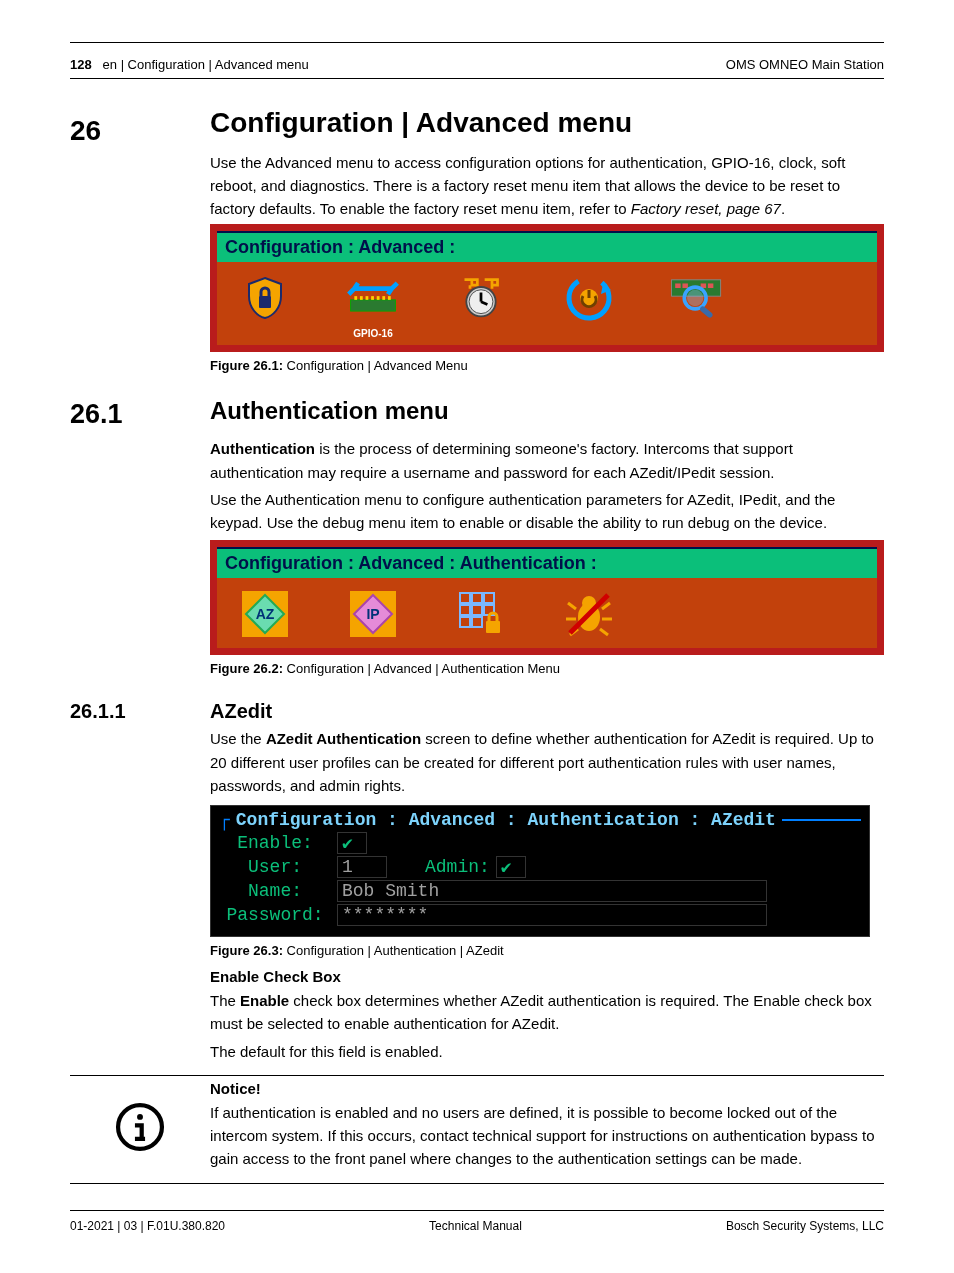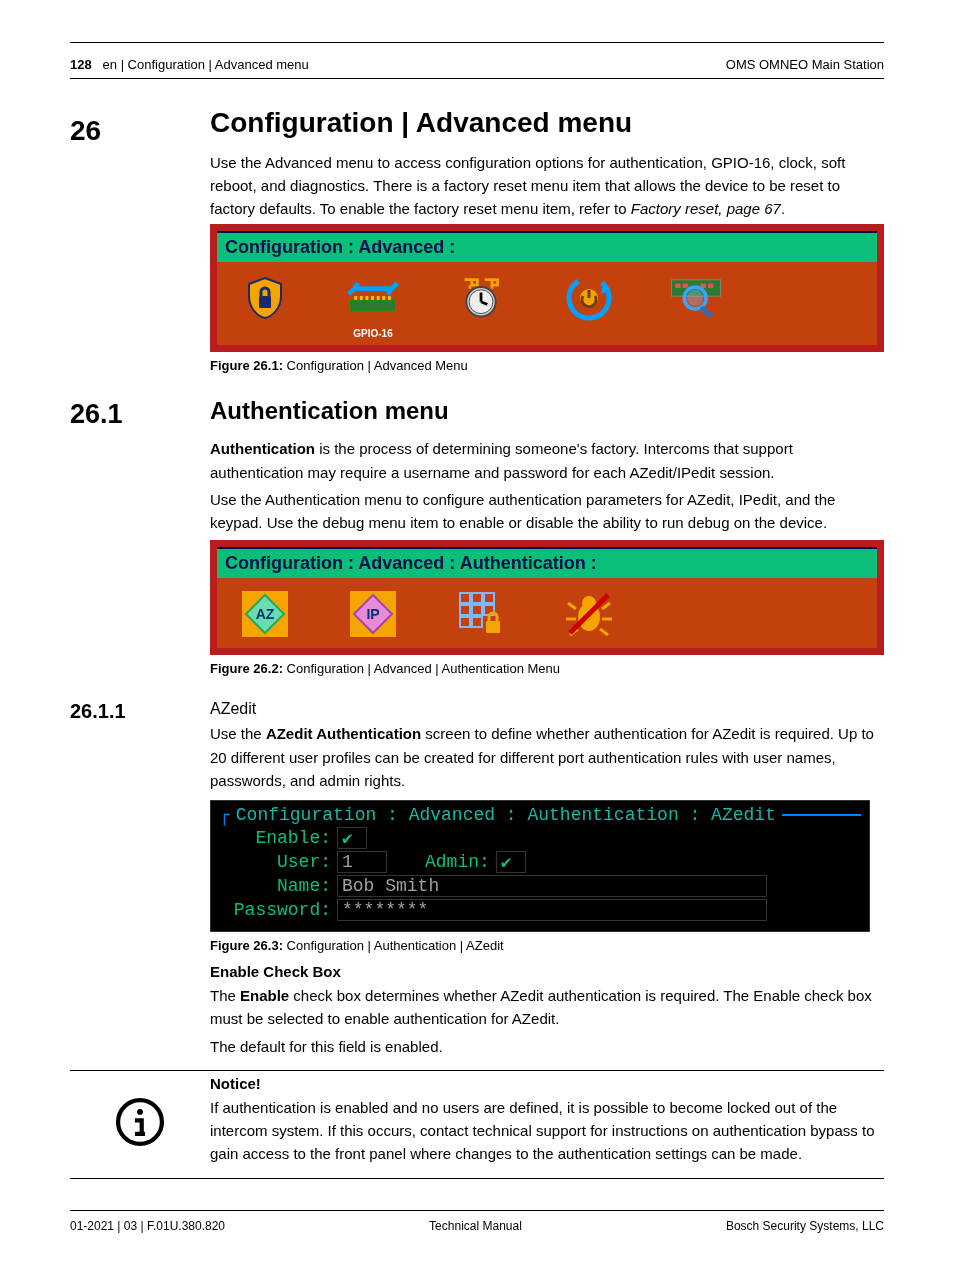--- a/index.html
+++ b/index.html
@@ -45,7 +45,7 @@
   .h2num { font-size: 27px; font-weight: 700; }
   .h2 { font-size: 24px; font-weight: 700; margin: 0 0 12px 0; }
   .h3num { font-size: 20px; font-weight: 700; }
-  .h3 { font-size: 16px; font-weight: 400; margin: 0 0 4px 0; }
+  .h3 { font-size: 20px; font-weight: 700; margin: 0 0 4px 0; }
   p { font-size: 15px; line-height: 1.55; margin: 0 0 4px 0; }
   .fig-caption { font-size: 13px; margin: 6px 0 24px 0; }
   .fig-caption b { font-weight: 700; }

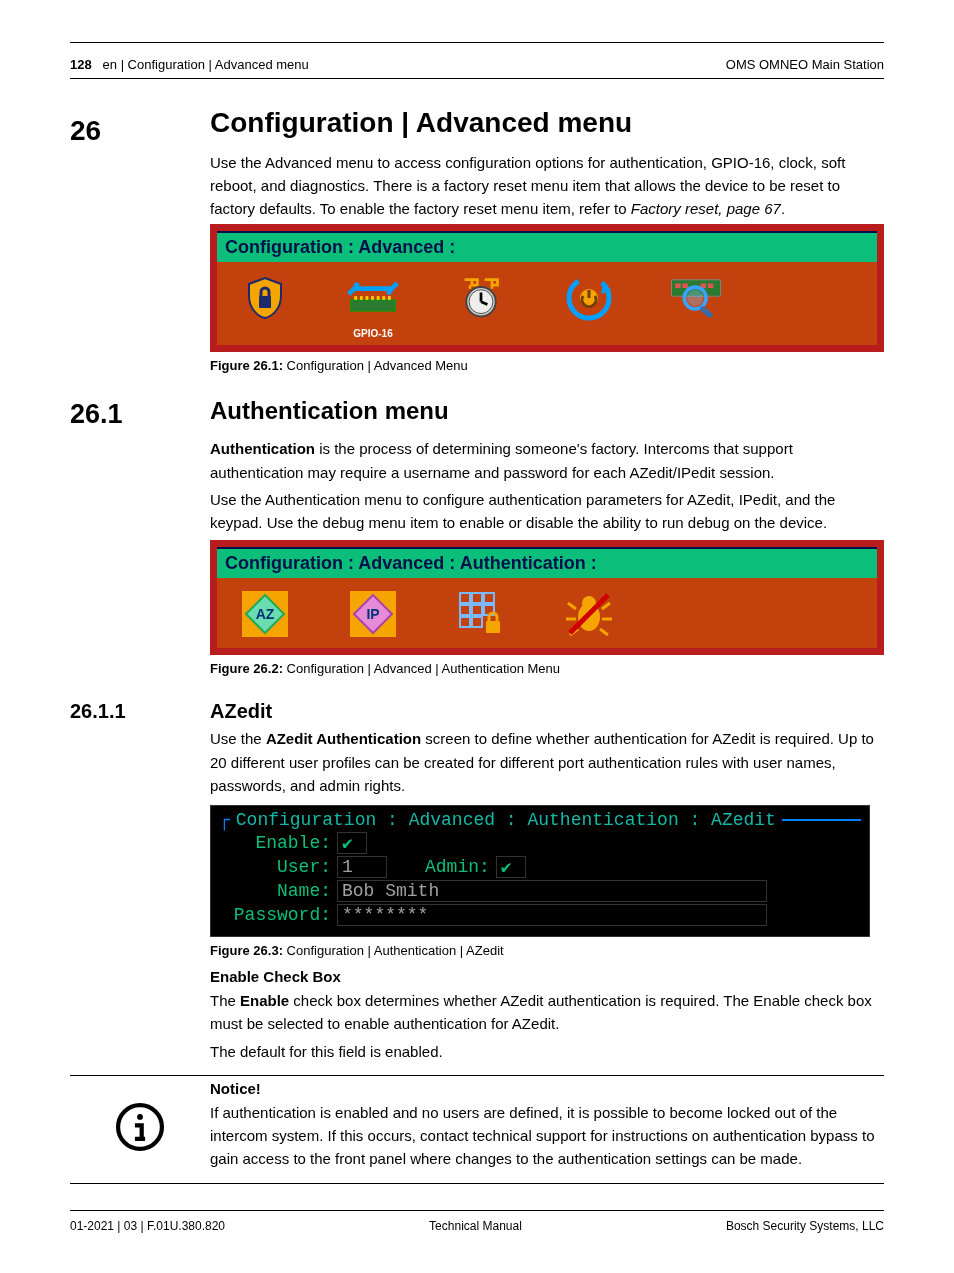--- a/index.html
+++ b/index.html
@@ -97,7 +97,7 @@
     display: flex; align-items: center; gap: 6px; white-space: nowrap;
   }
   .azedit .legend-sep { flex: 1; border-bottom: 2px solid #007fff; }
-  .azedit .legend-title { color: #14b8a6; font-weight: 400; }
+  .azedit .legend-title { color: #7dd3fc; font-weight: 700; }
   .az-row { display: flex; align-items: center; height: 22px; margin-top: 2px; }
   .az-label { color: #0bbf7a; width: 112px; text-align: right; padding-right: 6px; }
   .az-field { background: #000; color: #a0a0a0; border: 1px solid #333; padding: 0 4px; min-width: 20px; height: 20px; display: inline-flex; align-items: center; }

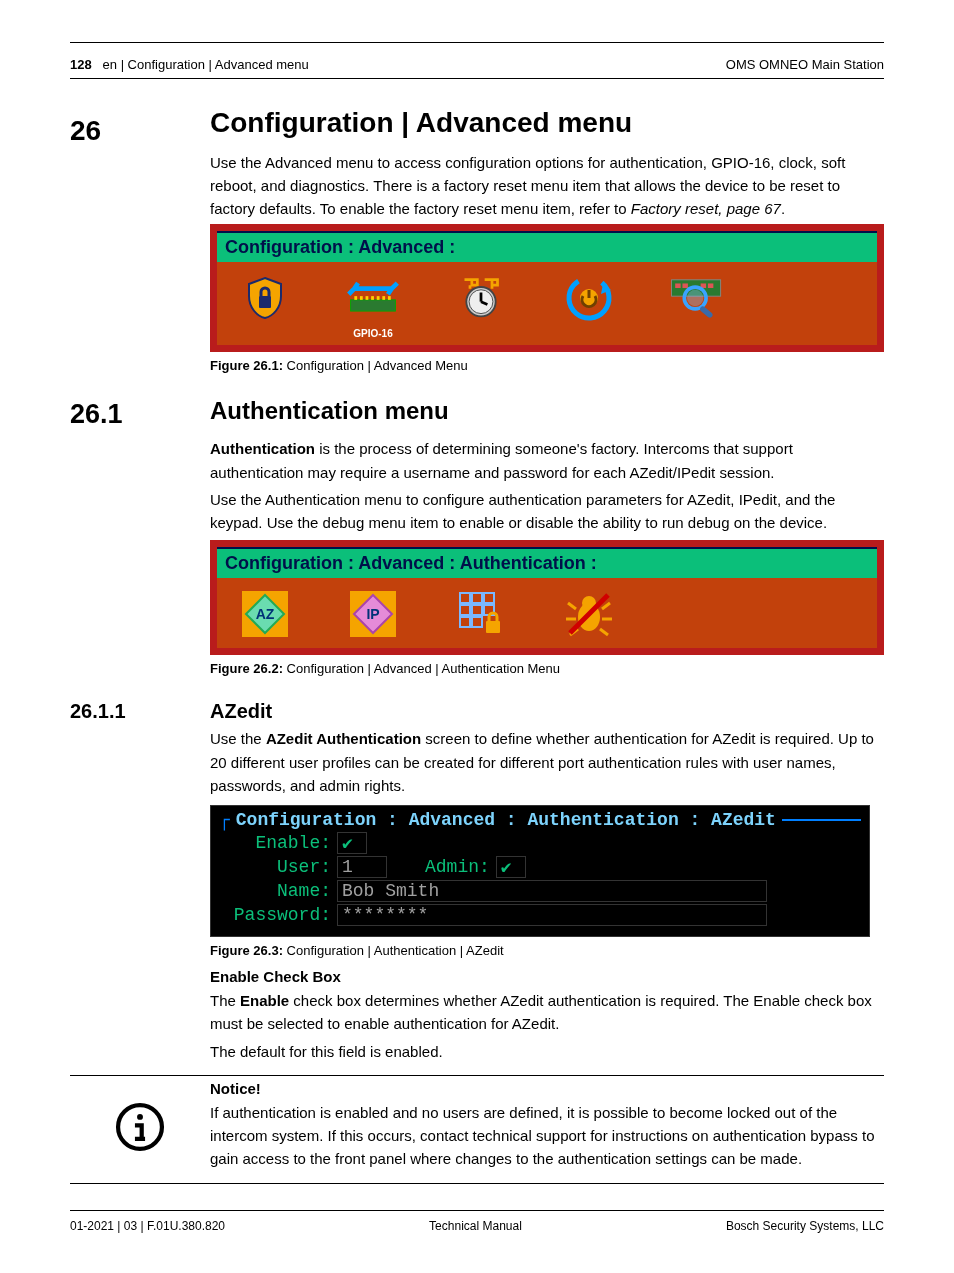--- a/index.html
+++ b/index.html
@@ -99,7 +99,7 @@
   .azedit .legend-sep { flex: 1; border-bottom: 2px solid #007fff; }
   .azedit .legend-title { color: #7dd3fc; font-weight: 700; }
   .az-row { display: flex; align-items: center; height: 22px; margin-top: 2px; }
-  .az-label { color: #0bbf7a; width: 112px; text-align: right; padding-right: 6px; }
+  .az-label { color: #0bbf7a; width: 112px; text-align: center; padding-right: 6px; }
   .az-field { background: #000; color: #a0a0a0; border: 1px solid #333; padding: 0 4px; min-width: 20px; height: 20px; display: inline-flex; align-items: center; }
   .az-check { color: #0bbf7a; font-weight: 700; }
   .az-field.wide { min-width: 420px; }

